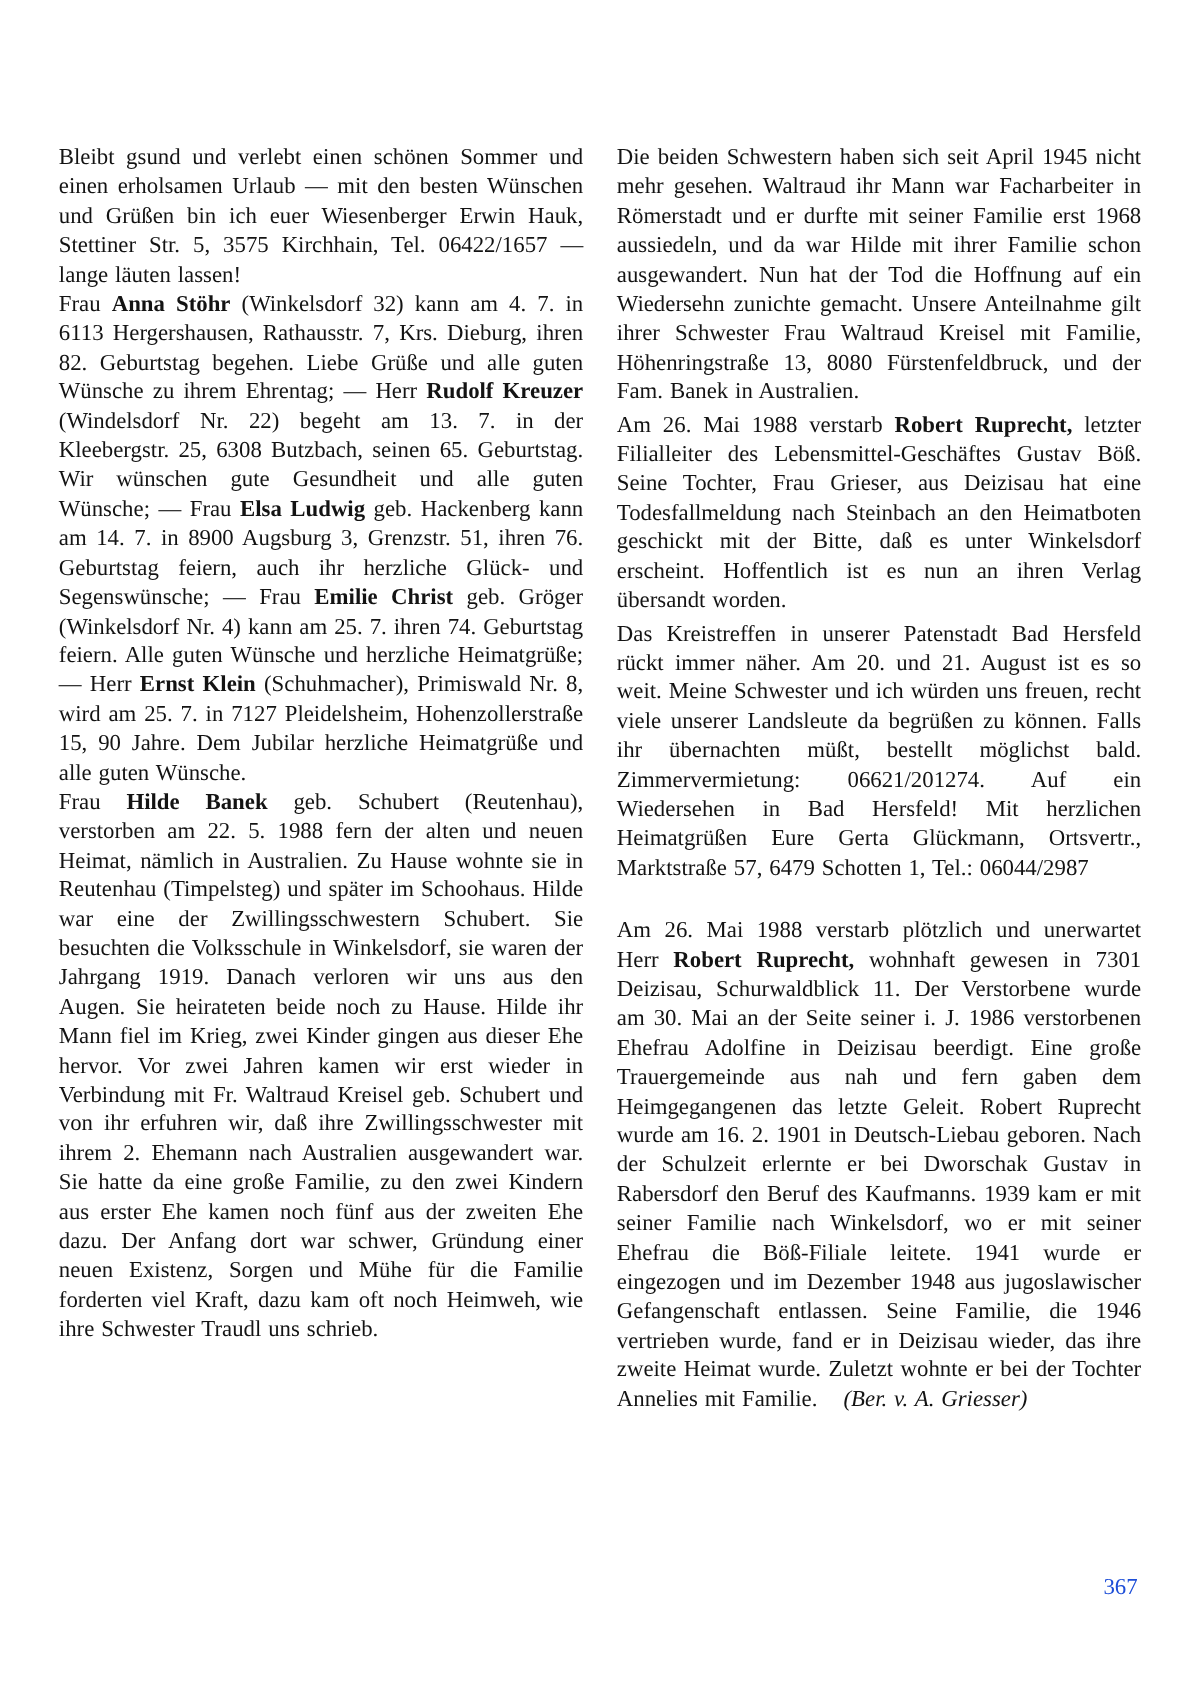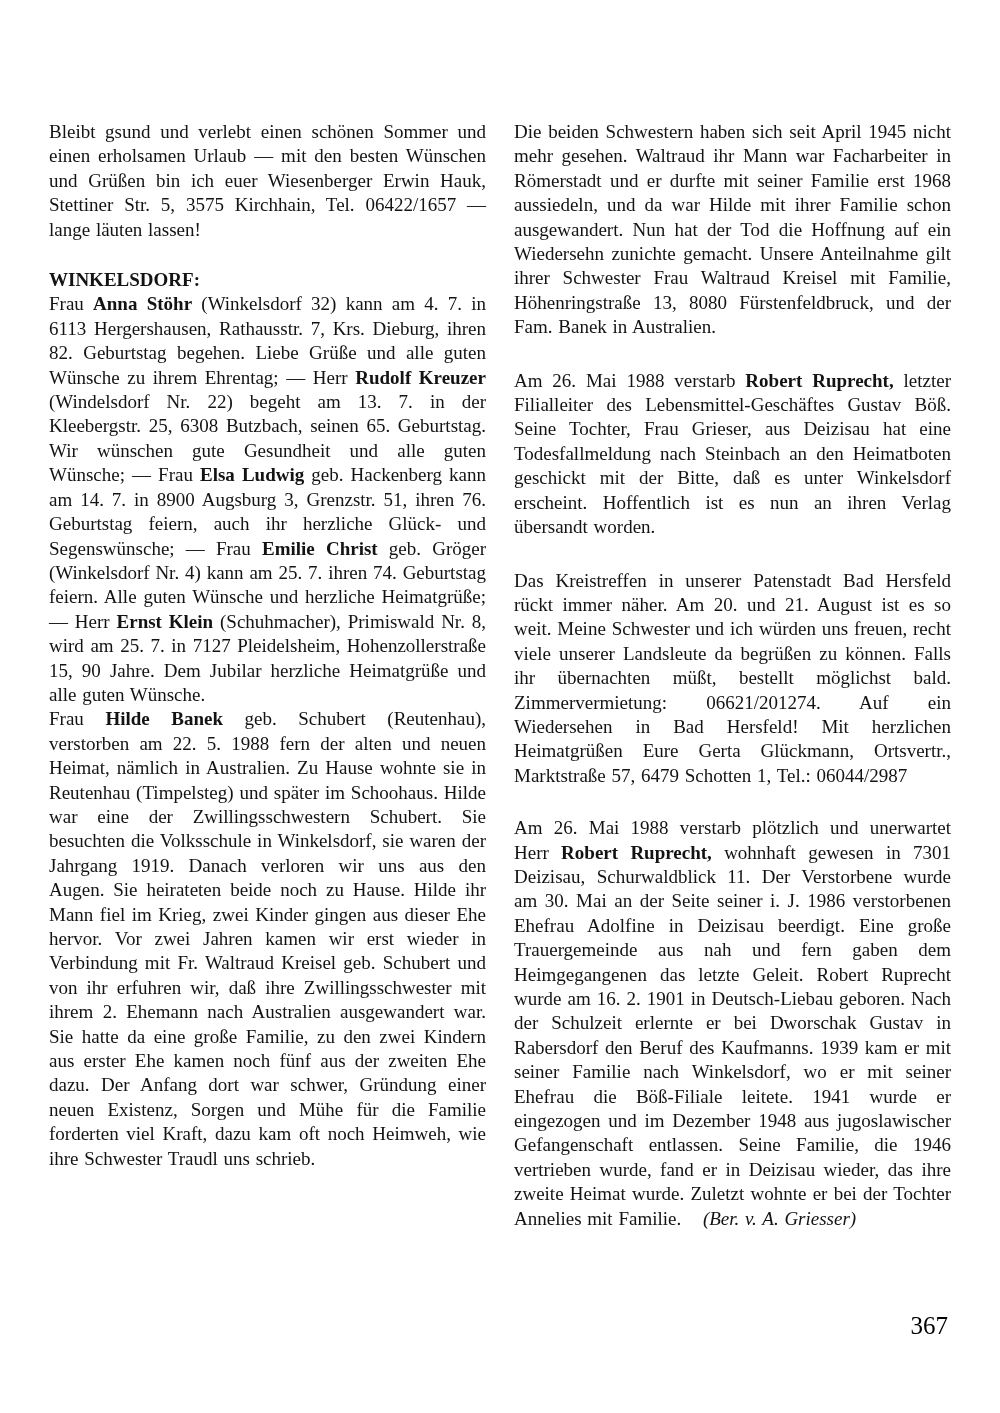--- a/index.html
+++ b/index.html
@@ -60,7 +60,6 @@
   <div class="columns" data-name="two-column-layout">
     <div class="column" id="col-left" data-name="left-column">
         <p class="paragraph" data-name="greeting-continuation-paragraph"><span data-name="text-run">Bleibt gsund und verlebt einen schönen Sommer und einen erholsamen Urlaub — mit den besten Wünschen und Grüßen bin ich euer Wiesenberger Erwin Hauk, Stettiner Str. 5, 3575 Kirchhain, Tel. 06422/1657 — lange läuten lassen!</span></p>
-        <p class="heading" data-name="section-heading-winkelsdorf"><span class="bold" data-name="bold-text-run">WINKELSDORF:</span></p>
         <p class="paragraph" data-name="birthdays-paragraph"><span data-name="text-run">Frau </span><span class="bold" data-name="bold-text-run">Anna Stöhr</span><span data-name="text-run"> (Winkelsdorf 32) kann am 4. 7. in 6113 Hergershausen, Rathausstr. 7, Krs. Dieburg, ihren 82. Geburtstag begehen. Liebe Grüße und alle guten Wünsche zu ihrem Ehrentag; — Herr </span><span class="bold" data-name="bold-text-run">Rudolf Kreuzer</span><span data-name="text-run"> (Windelsdorf Nr. 22) begeht am 13. 7. in der Kleebergstr. 25, 6308 Butzbach, seinen 65. Geburtstag. Wir wünschen gute Gesundheit und alle guten Wünsche; — Frau </span><span class="bold" data-name="bold-text-run">Elsa Ludwig</span><span data-name="text-run"> geb. Hackenberg kann am 14. 7. in 8900 Augsburg 3, Grenzstr. 51, ihren 76. Geburtstag feiern, auch ihr herzliche Glück- und Segenswünsche; — Frau </span><span class="bold" data-name="bold-text-run">Emilie Christ</span><span data-name="text-run"> geb. Gröger (Winkelsdorf Nr. 4) kann am 25. 7. ihren 74. Geburtstag feiern. Alle guten Wünsche und herzliche Heimatgrüße; — Herr </span><span class="bold" data-name="bold-text-run">Ernst Klein</span><span data-name="text-run"> (Schuhmacher), Primiswald Nr. 8, wird am 25. 7. in 7127 Pleidelsheim, Hohenzollerstraße 15, 90 Jahre. Dem Jubilar herzliche Heimatgrüße und alle guten Wünsche.</span></p>
         <p class="paragraph" data-name="obituary-banek-paragraph"><span data-name="text-run">Frau </span><span class="bold" data-name="bold-text-run">Hilde Banek</span><span data-name="text-run"> geb. Schubert (Reutenhau), verstorben am 22. 5. 1988 fern der alten und neuen Heimat, nämlich in Australien. Zu Hause wohnte sie in Reutenhau (Timpelsteg) und später im Schoohaus. Hilde war eine der Zwillingsschwestern Schubert. Sie besuchten die Volksschule in Winkelsdorf, sie waren der Jahrgang 1919. Danach verloren wir uns aus den Augen. Sie heirateten beide noch zu Hause. Hilde ihr Mann fiel im Krieg, zwei Kinder gingen aus dieser Ehe hervor. Vor zwei Jahren kamen wir erst wieder in Verbindung mit Fr. Waltraud Kreisel geb. Schubert und von ihr erfuhren wir, daß ihre Zwillingsschwester mit ihrem 2. Ehemann nach Australien ausgewandert war. Sie hatte da eine große Familie, zu den zwei Kindern aus erster Ehe kamen noch fünf aus der zweiten Ehe dazu. Der Anfang dort war schwer, Gründung einer neuen Existenz, Sorgen und Mühe für die Familie forderten viel Kraft, dazu kam oft noch Heimweh, wie ihre Schwester Traudl uns schrieb.</span></p>
       </div>

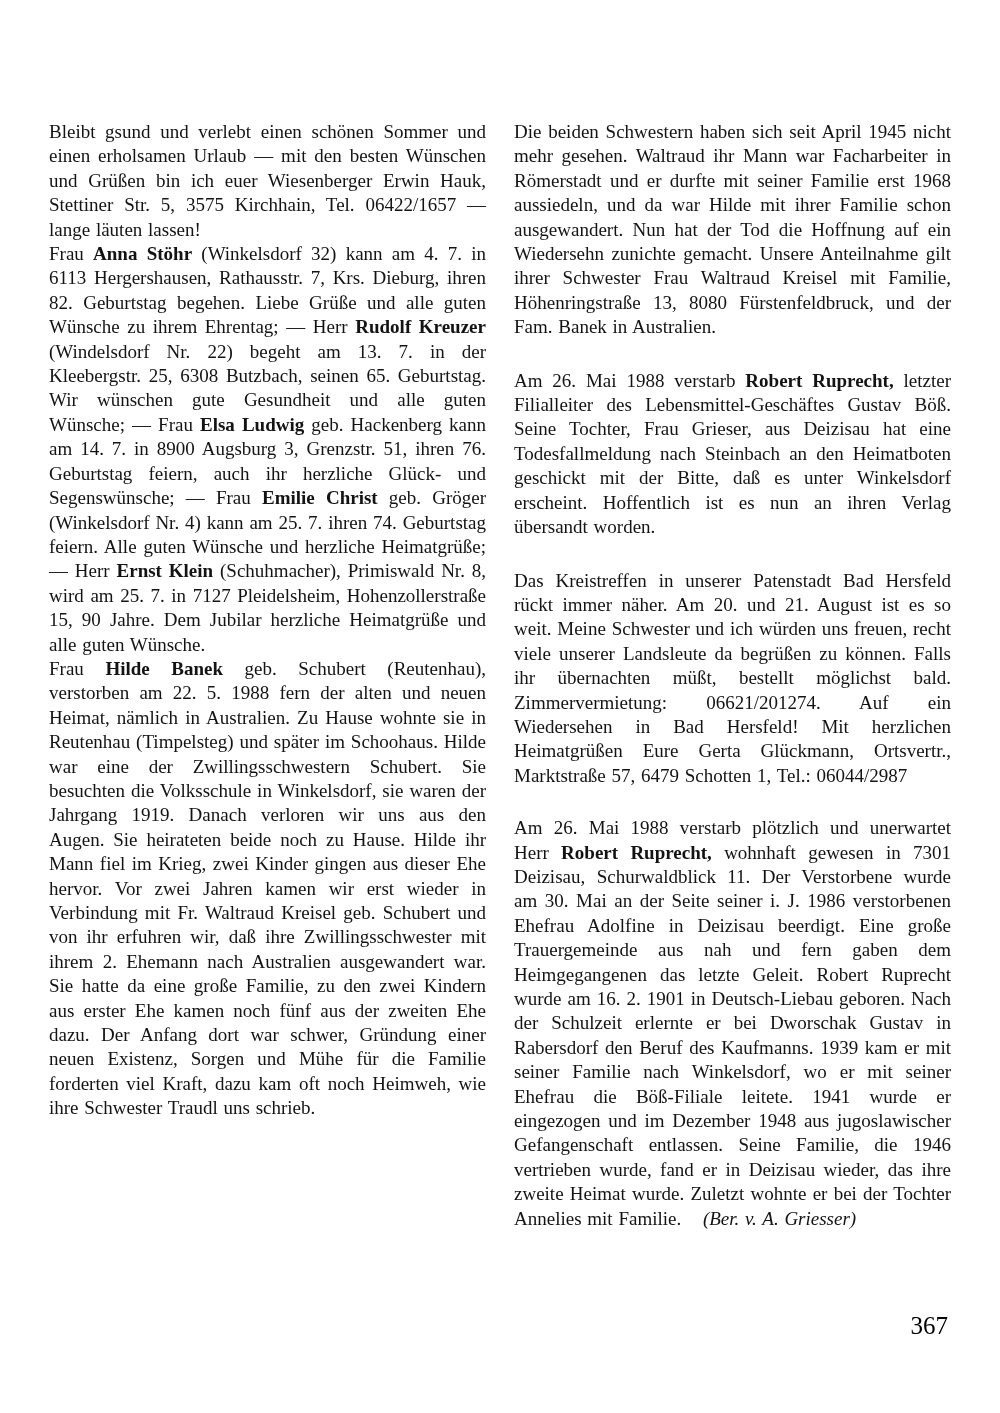--- a/index.html
+++ b/index.html
@@ -43,7 +43,7 @@
   
   [data-name="section-heading-winkelsdorf"],
   [data-name="section-heading-todesfaelle"] { margin-top: 26px !important; }
-  #col-right .paragraph + .paragraph { margin-top: 29px; }
+  #col-right .paragraph + .paragraph { margin-top: 3px; }
   [data-name="obituary-ruprecht-detail-paragraph"] { margin-top: 28px !important; }
   .page-number {
     position: absolute;

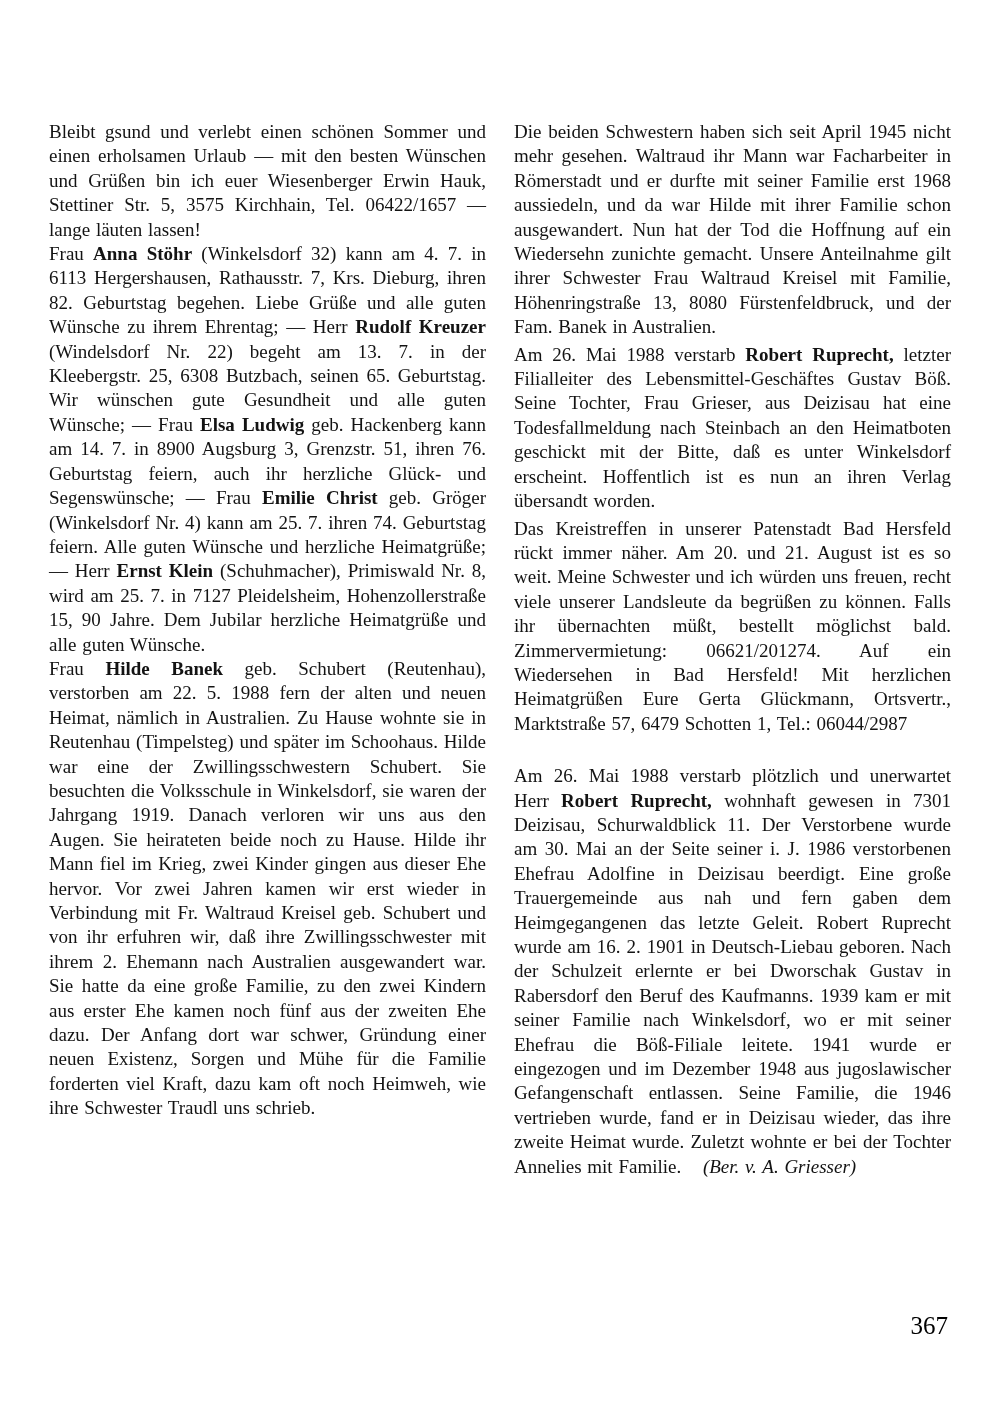--- a/index.html
+++ b/index.html
@@ -49,8 +49,8 @@
     position: absolute;
     top: 1312px;
     right: 52px;
-    font-size: 25px;
-    color: #000000;
+    font-size: 19px;
+    color: #1d4ed8;
   }
 </style>
 </head>

